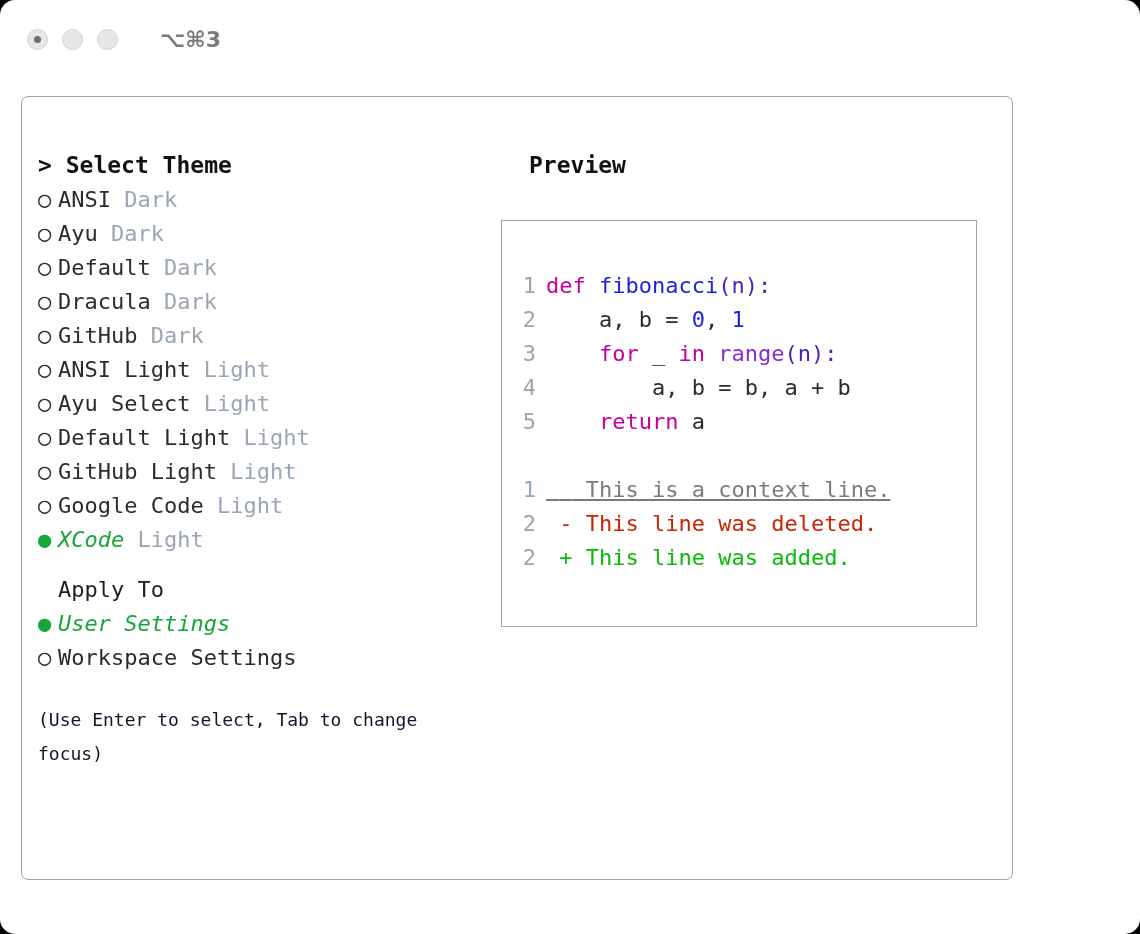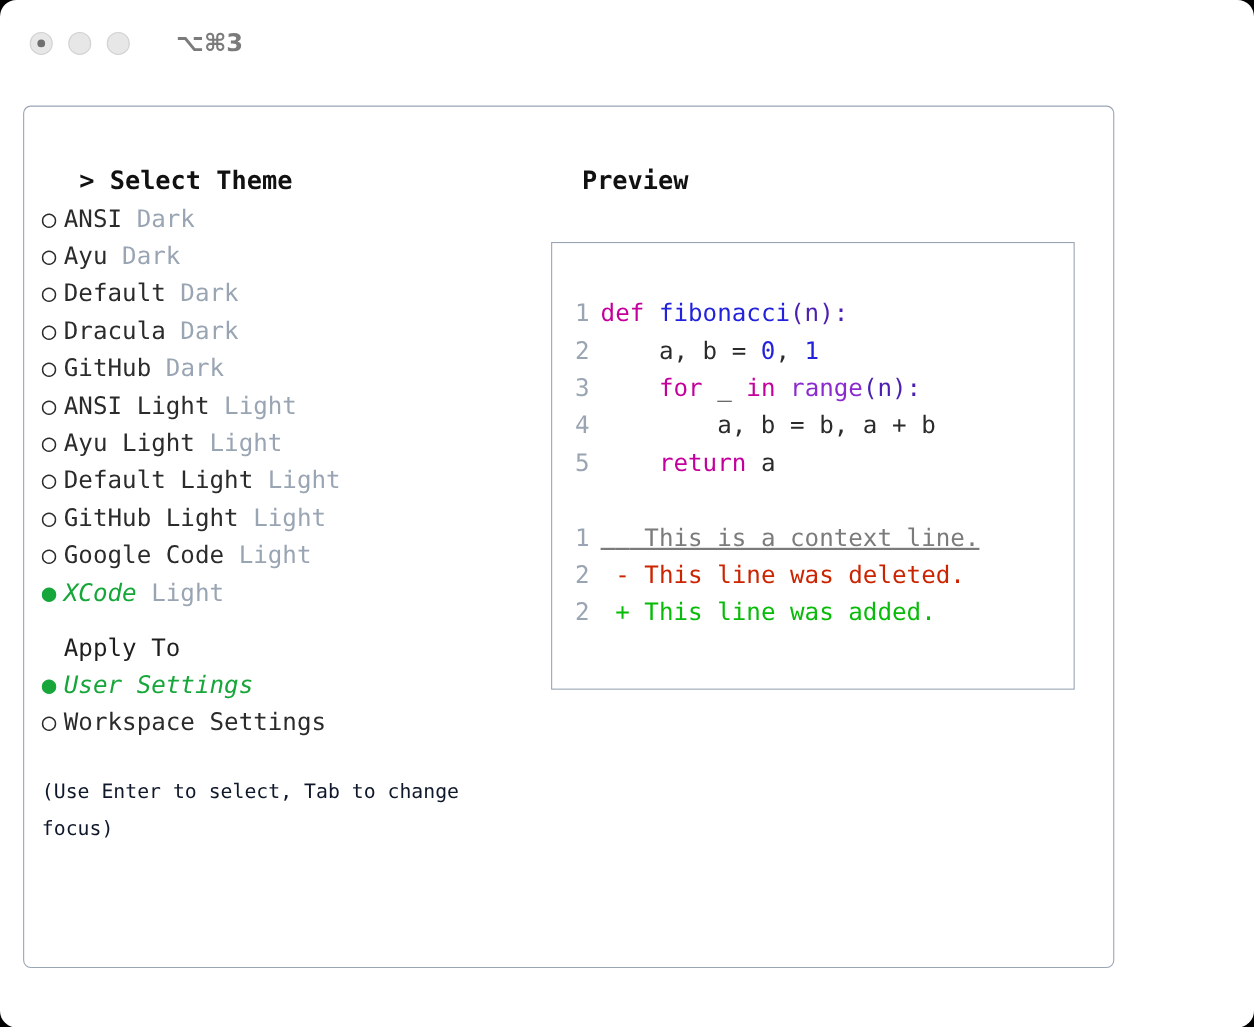--- a/index.html
+++ b/index.html
@@ -100,7 +100,6 @@
     color: #111111;
     font-size: 23px;
     line-height: 36px;
-    margin-left: 34px;
   }
   .bullet {
     display: inline-block;

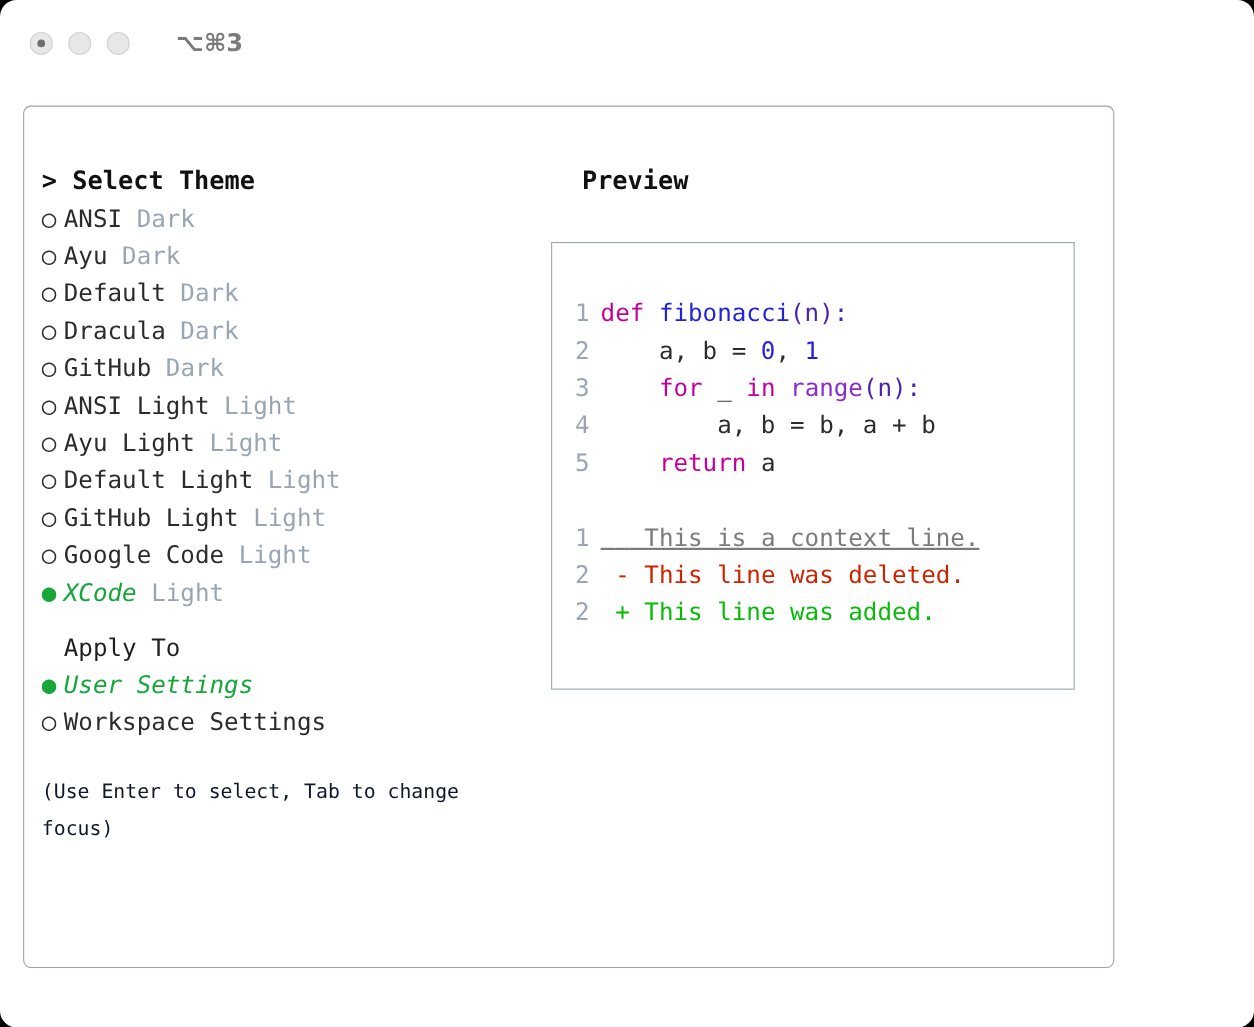--- a/index.html
+++ b/index.html
@@ -209,7 +209,7 @@
           <div class="row"><span class="bullet off">○</span><span class="name">Dracula</span><span> </span><span class="kind">Dark</span></div>
           <div class="row"><span class="bullet off">○</span><span class="name">GitHub</span><span> </span><span class="kind">Dark</span></div>
           <div class="row"><span class="bullet off">○</span><span class="name">ANSI Light</span><span> </span><span class="kind">Light</span></div>
-          <div class="row"><span class="bullet off">○</span><span class="name">Ayu Light</span><span> </span><span class="kind">Light</span></div>
+          <div class="row"><span class="bullet off">○</span><span class="name">Ayu Select</span><span> </span><span class="kind">Light</span></div>
           <div class="row"><span class="bullet off">○</span><span class="name">Default Light</span><span> </span><span class="kind">Light</span></div>
           <div class="row"><span class="bullet off">○</span><span class="name">GitHub Light</span><span> </span><span class="kind">Light</span></div>
           <div class="row"><span class="bullet off">○</span><span class="name">Google Code</span><span> </span><span class="kind">Light</span></div>

